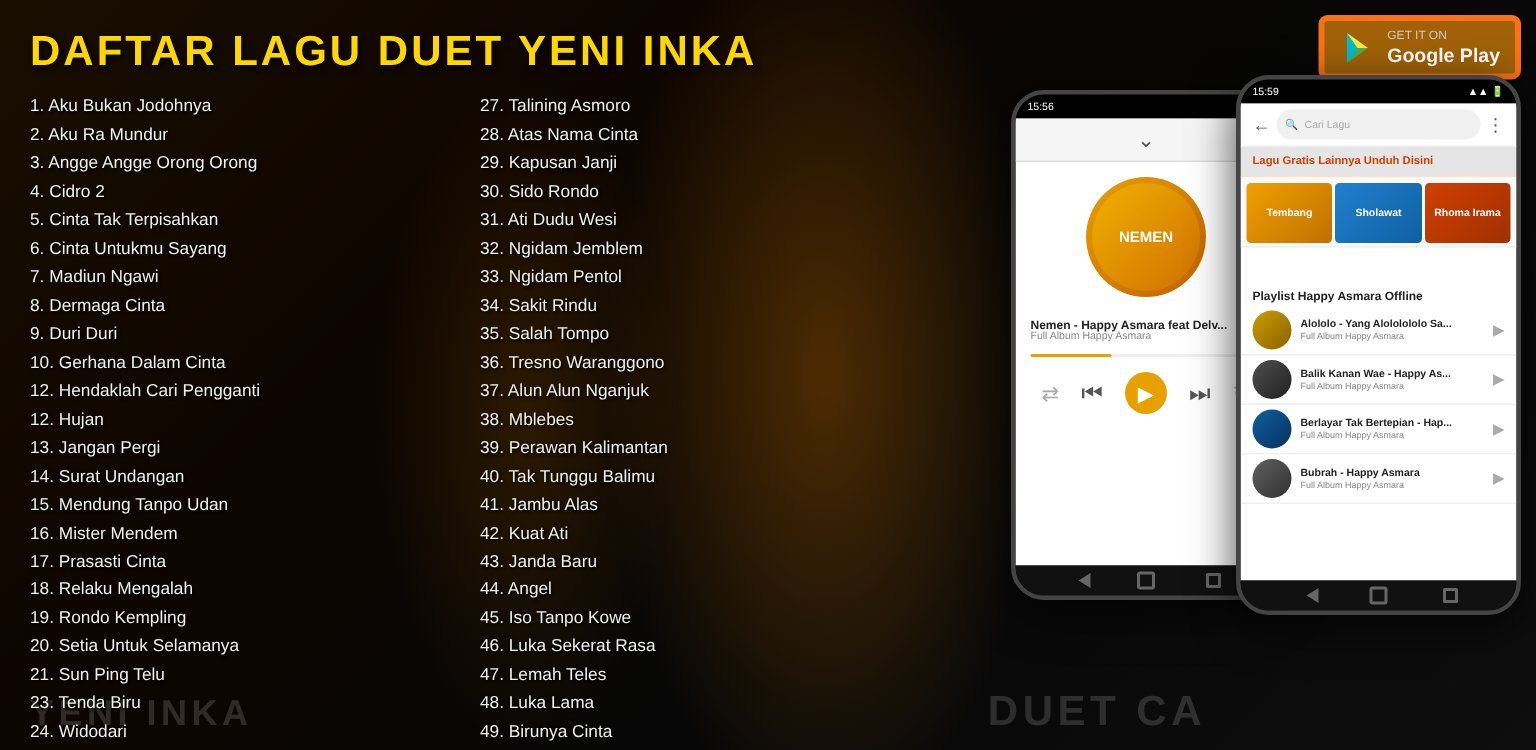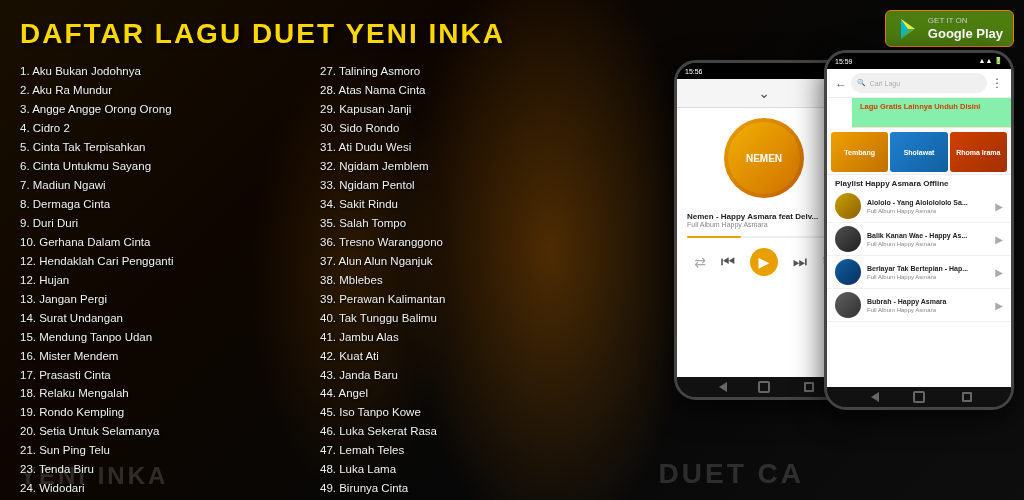--- a/index.html
+++ b/index.html
@@ -80,8 +80,8 @@
       position: absolute;
       top: 10px;
       right: 10px;
-      background: #4d7c0f;
-      border: 1px solid #f97316;
+      background: #a16207;
+      border: 4px solid #f97316;
       border-radius: 6px;
       padding: 5px 10px;
       display: flex;

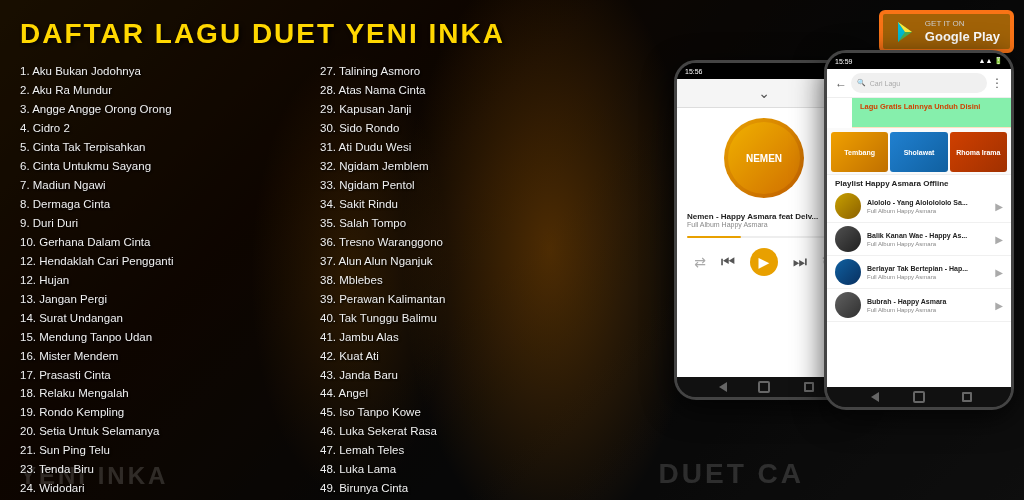--- a/index.html
+++ b/index.html
@@ -540,7 +540,7 @@
             <span class="three-dots">⋮</span>
           </div>
 
-          <div style="padding:4px 8px 16px;font-size:7.5px;font-weight:bold;color:#d04000;background:#86efac;border-bottom:1px solid #ffe0c0;margin-left:25px;">Lagu Gratis Lainnya Unduh Disini</div>
+          <div style="padding:4px 8px 6px;font-size:7.5px;font-weight:bold;color:#d04000;background:#e5e5e5;border-bottom:1px solid #ffe0c0;">Lagu Gratis Lainnya Unduh Disini</div>
 
           <div class="playlist-ad-banner">
             <div class="ad-item ad-item-tembang">

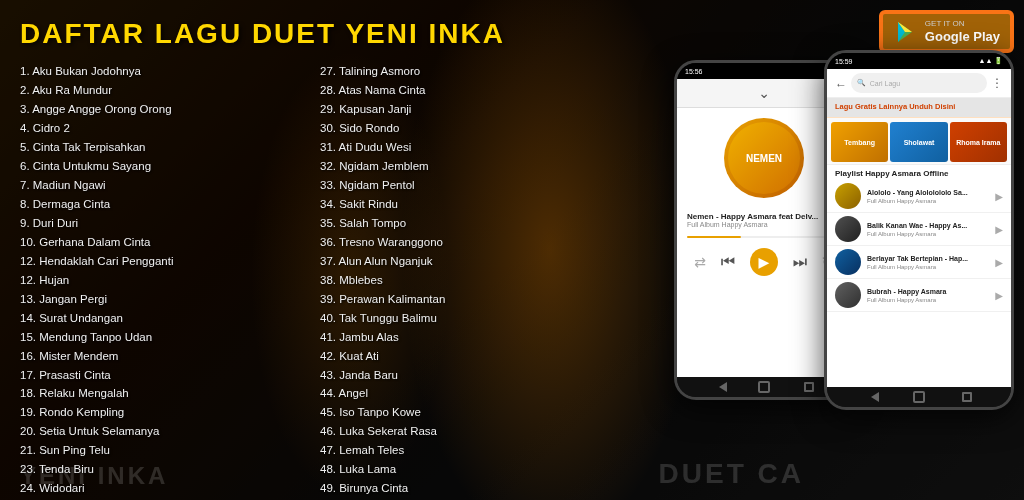--- a/index.html
+++ b/index.html
@@ -295,6 +295,7 @@
       font-size: 8px;
       font-weight: bold;
       color: #222;
+      margin-top: 24px;
     }
 
     .playlist-items {

